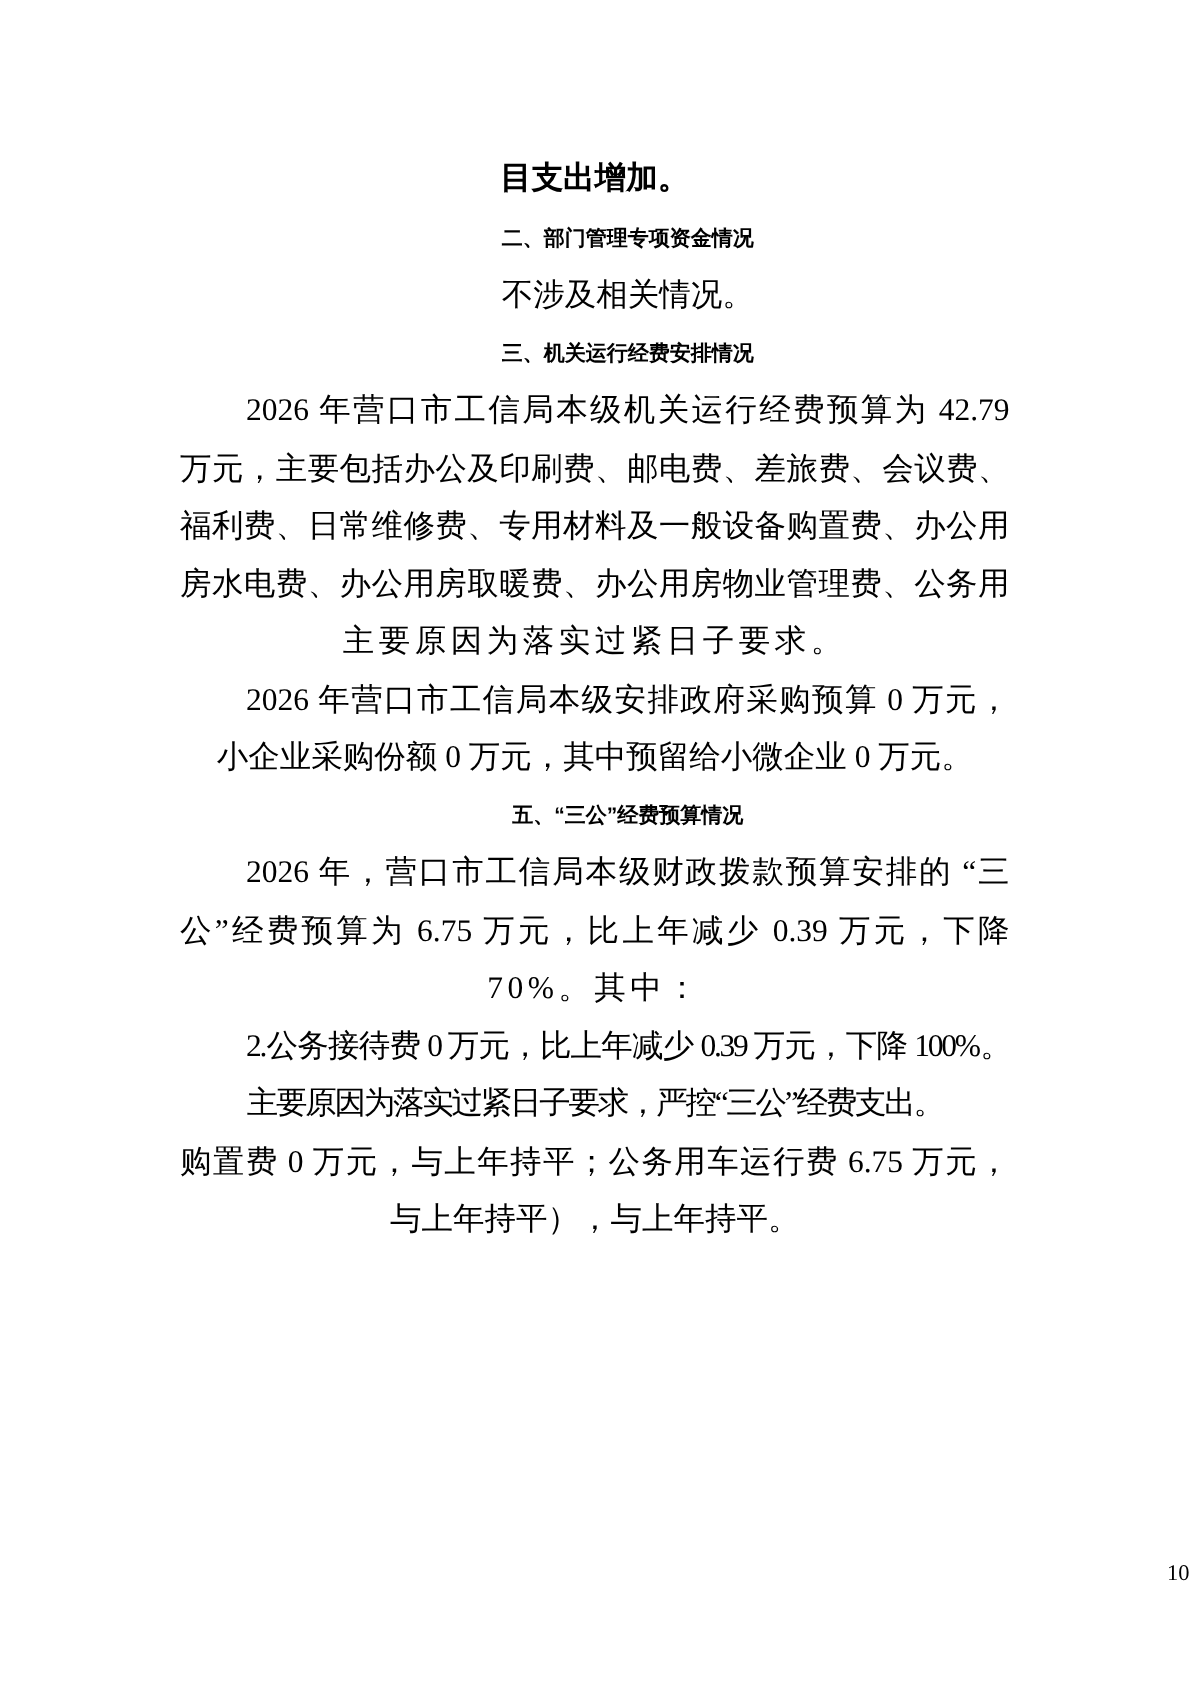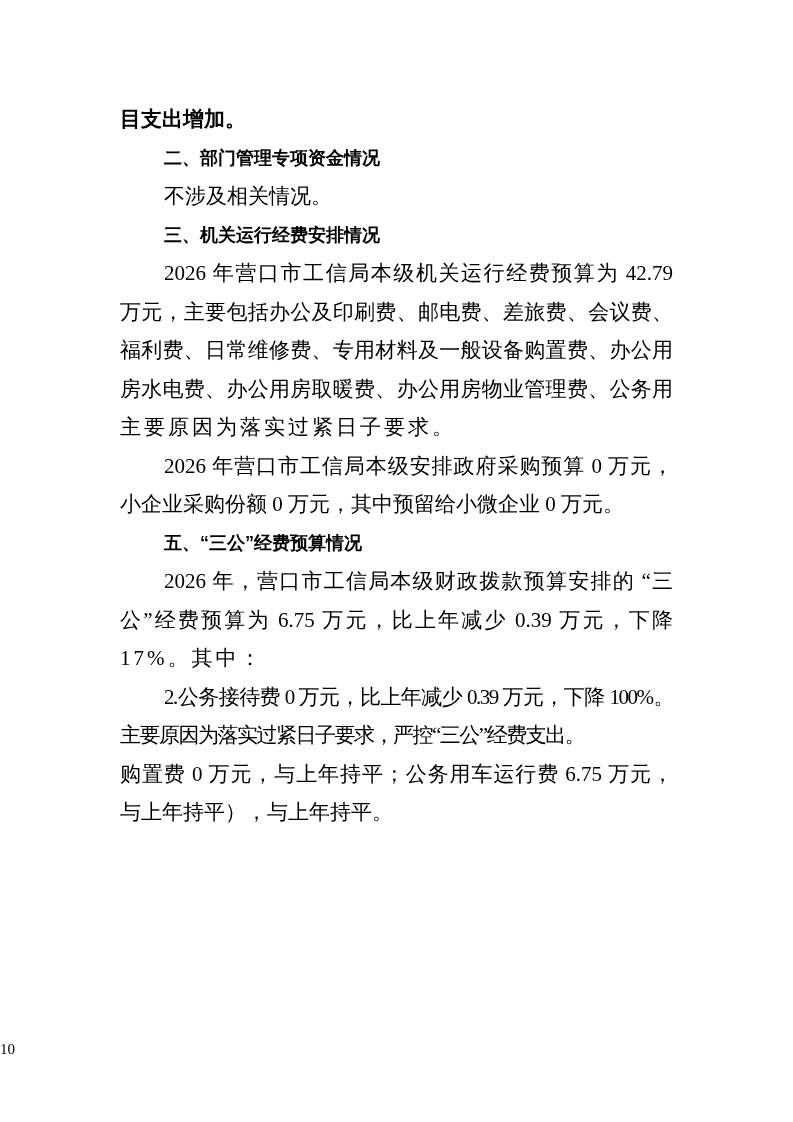--- a/index.html
+++ b/index.html
@@ -26,7 +26,7 @@
     line-height: 38.5px;
     font-size: 21px;
     color: #000000;
-    text-align: left;
+    text-align: center;
   }
   
   .body {

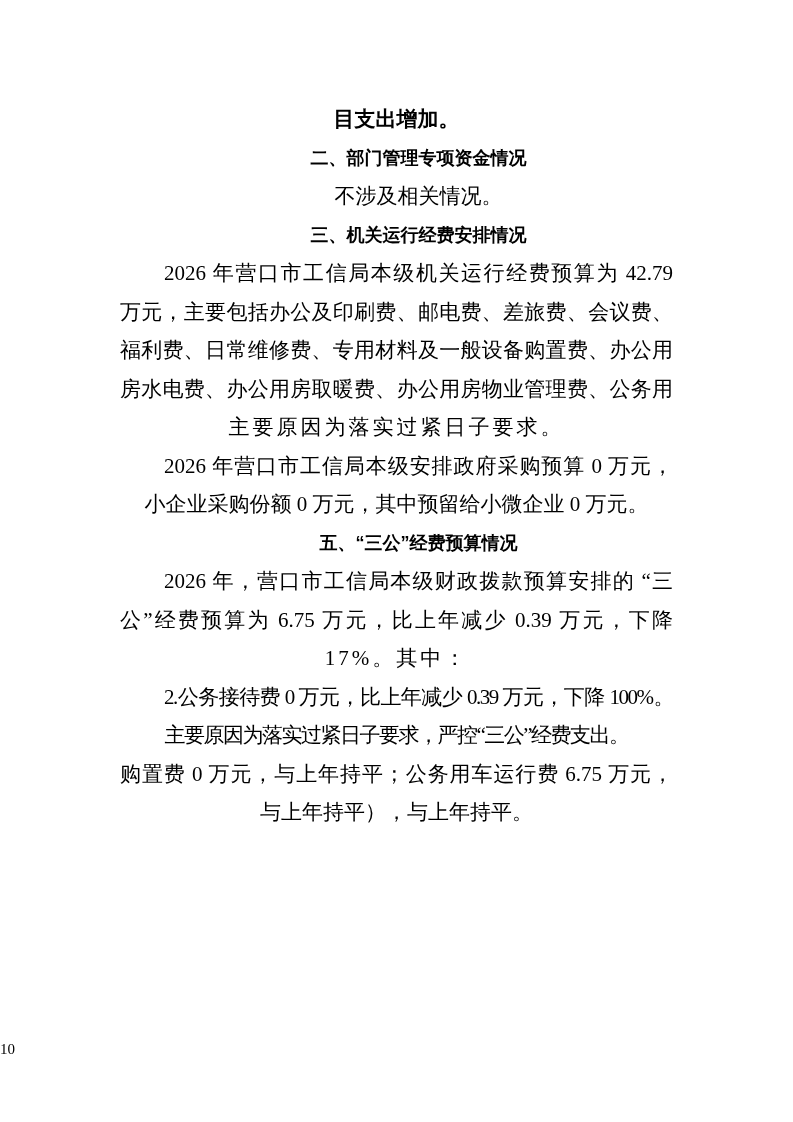--- a/index.html
+++ b/index.html
@@ -37,7 +37,7 @@
   .heading {
     font-family: "Liberation Sans", "DejaVu Sans", sans-serif;
     font-weight: 700;
-    font-size: 18px;
+    font-size: 14px;
     letter-spacing: 0.5px;
   }
   .bold {

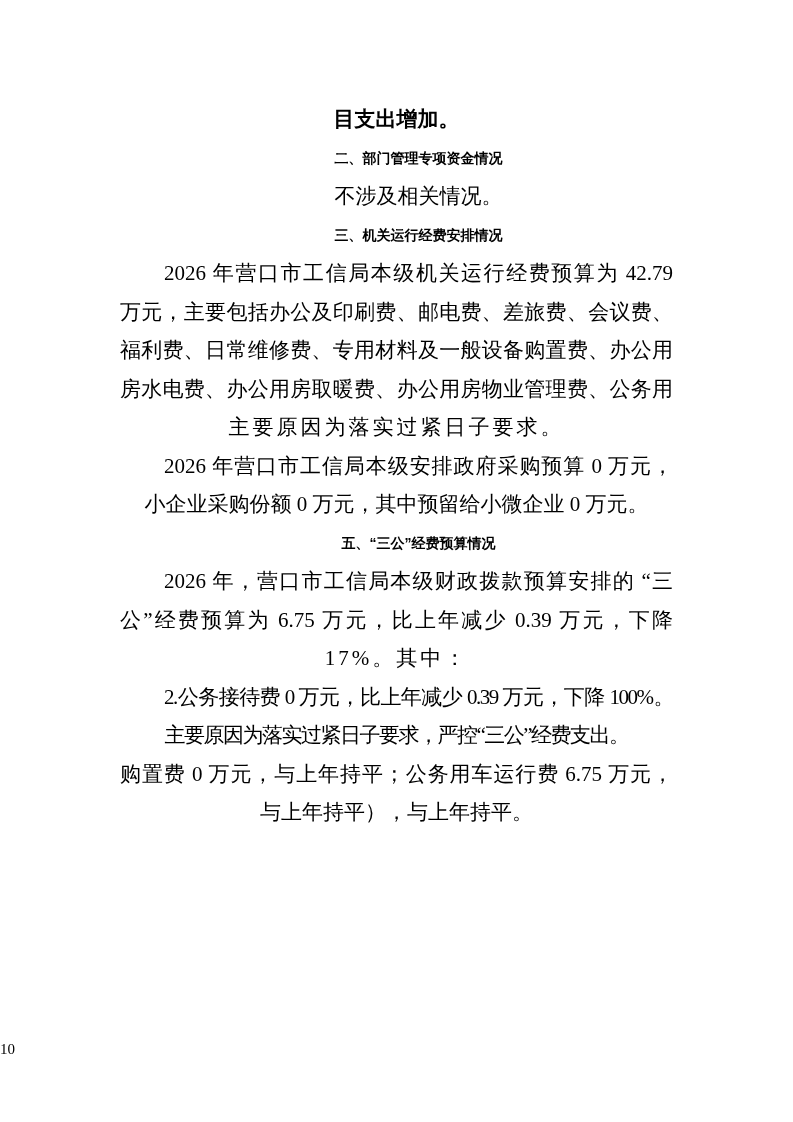--- a/index.html
+++ b/index.html
@@ -85,7 +85,7 @@
       <div class="line heading indent sp-normal">五、“三公”经费预算情况</div>
       <div class="line body indent justify sp-normal">2026 年，营口市工信局本级财政拨款预算安排的 “三</div>
       <div class="line body justify sp-normal">公”经费预算为 6.75 万元，比上年减少 0.39 万元，下降</div>
-      <div class="line body sp-wide">17%。其中：</div>
+      <div class="line body sp-wide">70%。其中：</div>
       <div class="line body indent justify sp-tight">2.公务接待费 0 万元，比上年减少 0.39 万元，下降 100%。</div>
       <div class="line body sp-tight">主要原因为落实过紧日子要求，严控“三公”经费支出。</div>
       <div class="line body justify sp-normal">购置费 0 万元，与上年持平；公务用车运行费 6.75 万元，</div>

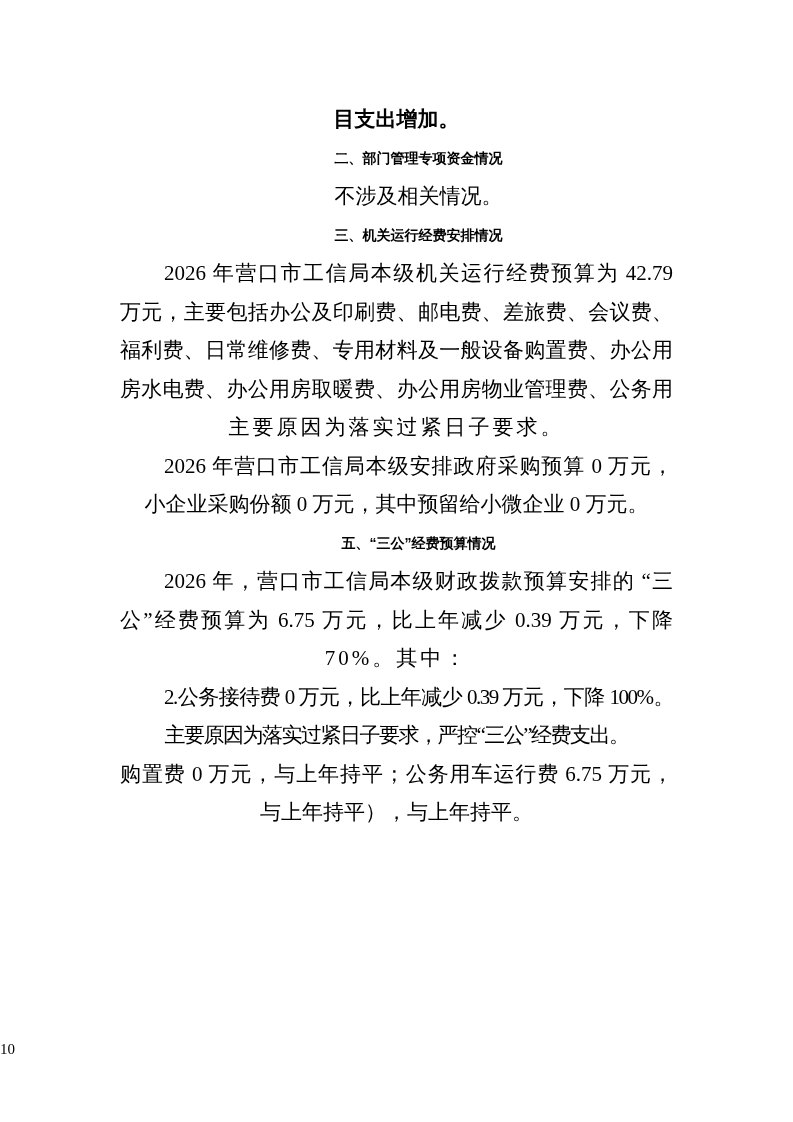--- a/index.html
+++ b/index.html
@@ -58,7 +58,7 @@
     left: 0;
     top: 1040px;
     width: 793px;
-    text-align: left;
+    text-align: right;
   }
   .pagenum {
     font-family: "Liberation Serif", "DejaVu Serif", serif;

